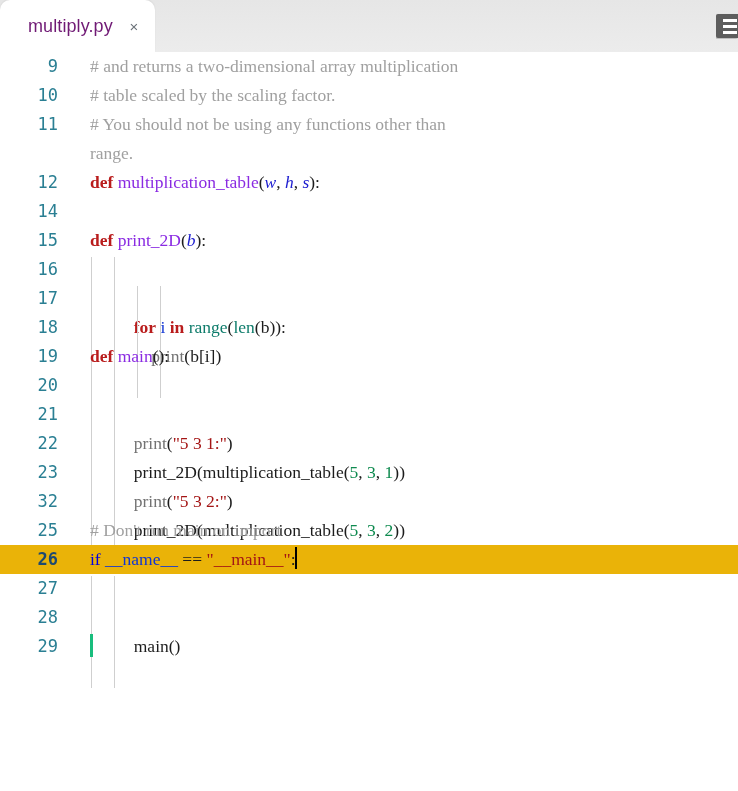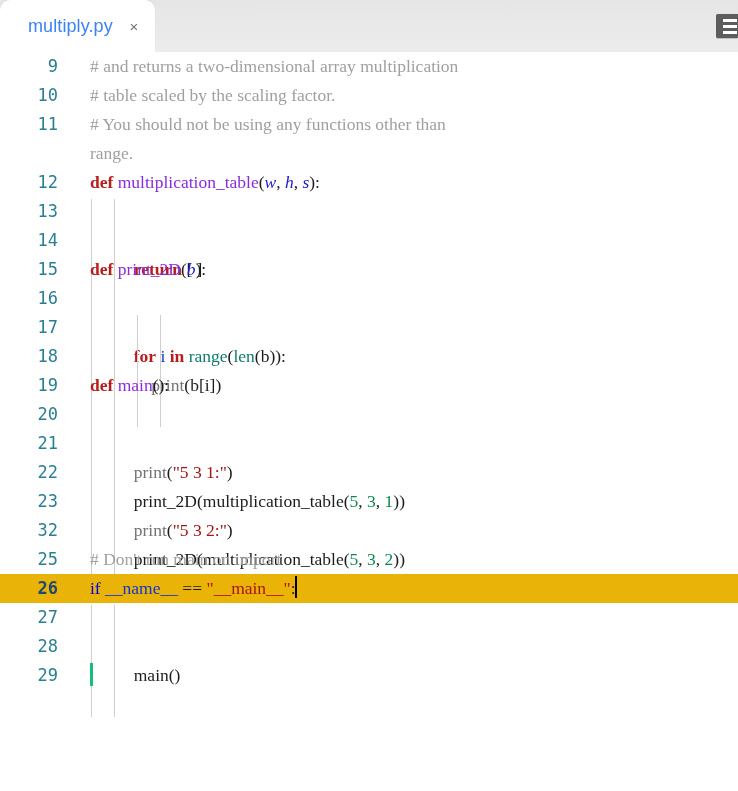--- a/index.html
+++ b/index.html
@@ -41,7 +41,7 @@
   }
   .tab-label {
     font-size: 18px;
-    color: #3b82f6;
+    color: #701a75;
     letter-spacing: 0.1px;
     white-space: nowrap;
   }

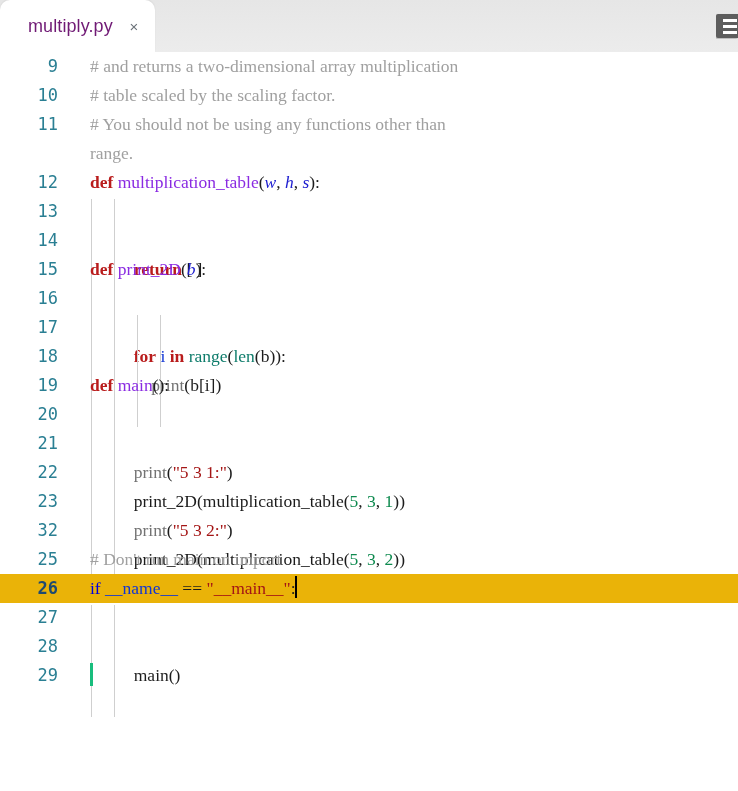--- a/index.html
+++ b/index.html
@@ -216,13 +216,6 @@
     <div class="code"><span class="kw">def</span><span class="pl"> </span><span class="fn">multiplication_table</span><span class="pl">(</span><span class="par">w</span><span class="pl">, </span><span class="par">h</span><span class="pl">, </span><span class="par">s</span><span class="pl">):</span></div>
   </div>
 
-  <div class="line">
-    <div class="gutter">13</div>
-    <div class="code">
-      <span class="guides"><span class="g0"></span><span class="g1"></span></span>
-      <span class="pl">    </span><span class="kw">return</span><span class="pl"> </span><span class="pl">[ ]</span>
-    </div>
-  </div>
 
   <div class="line">
     <div class="gutter">14</div>

